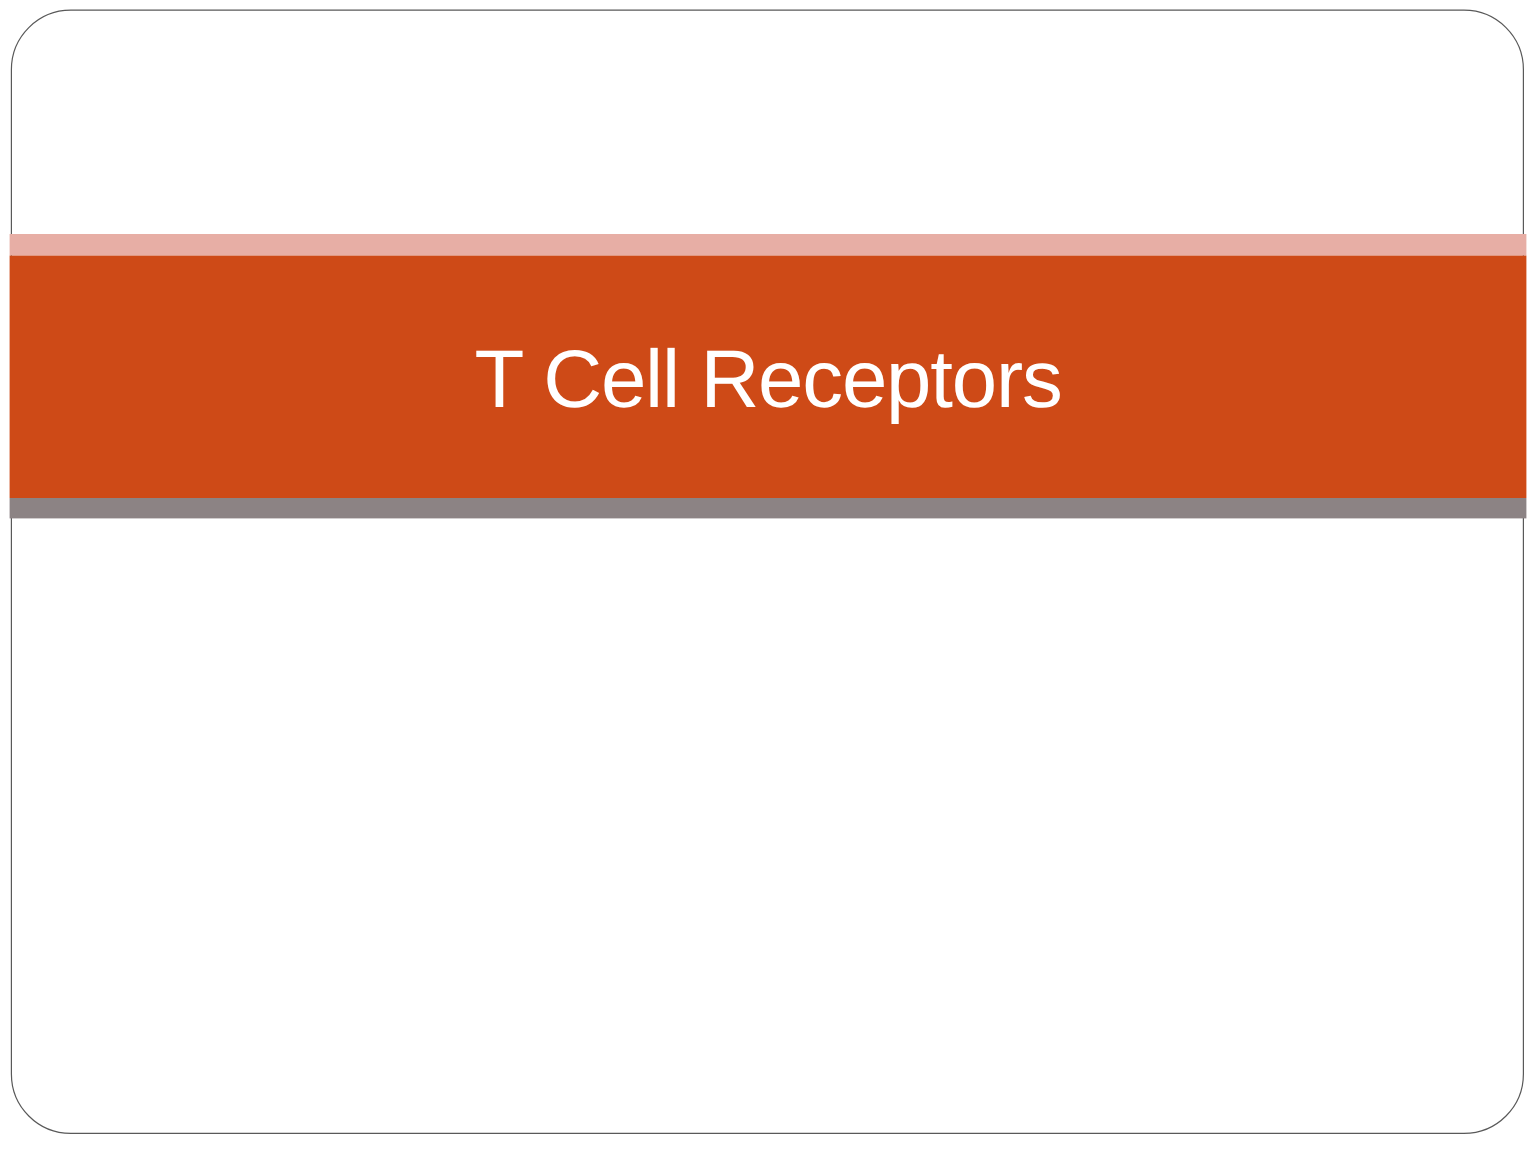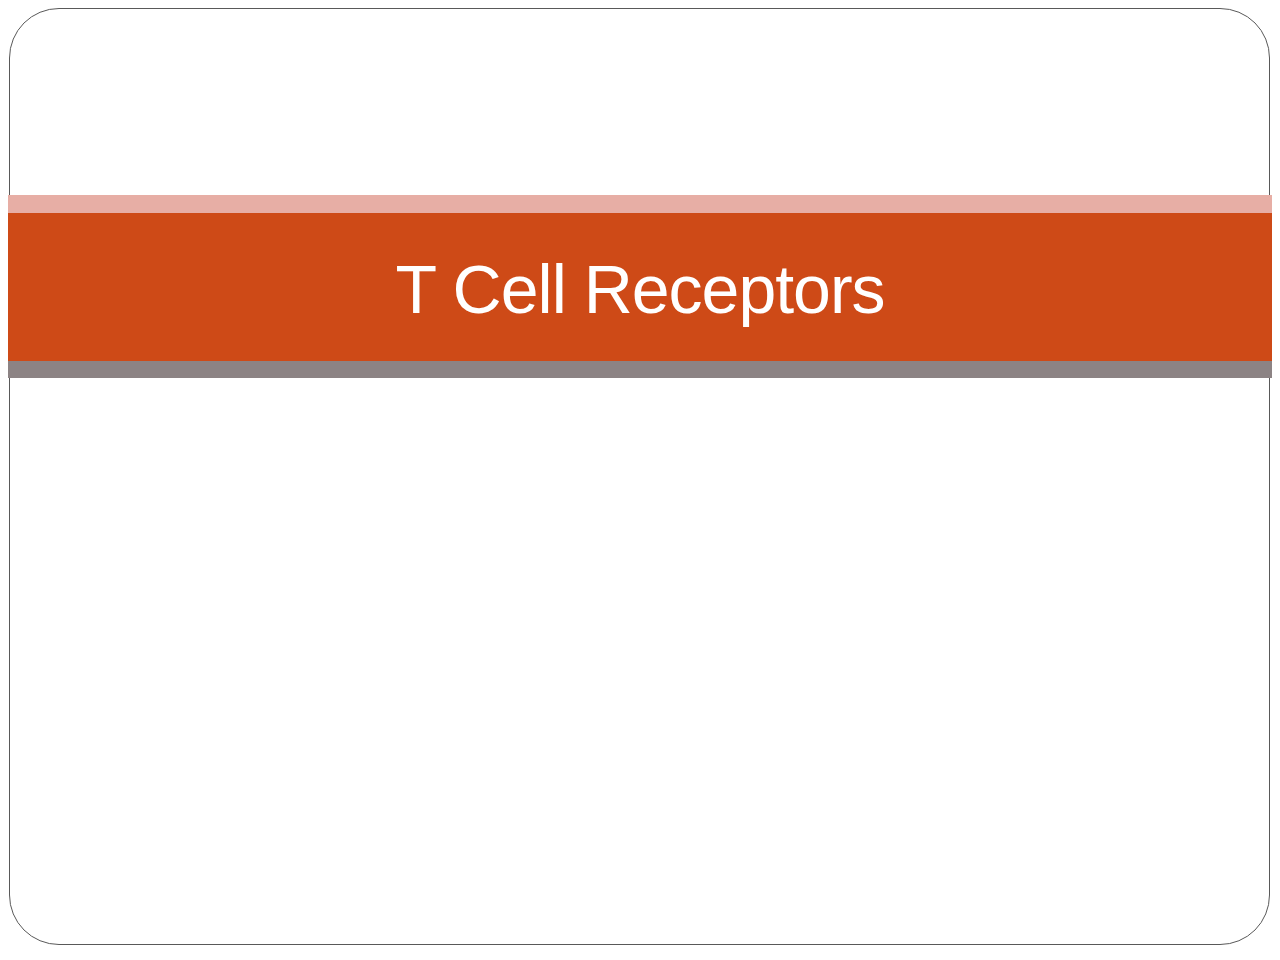--- a/index.html
+++ b/index.html
@@ -38,7 +38,7 @@
     background: var(--stripe-pink, #e7aea5);
   }
   .banner-main {
-    height: 148px;
+    height: 202px;
     background: var(--banner-orange, #ce4a17);
     display: flex;
     align-items: center;

